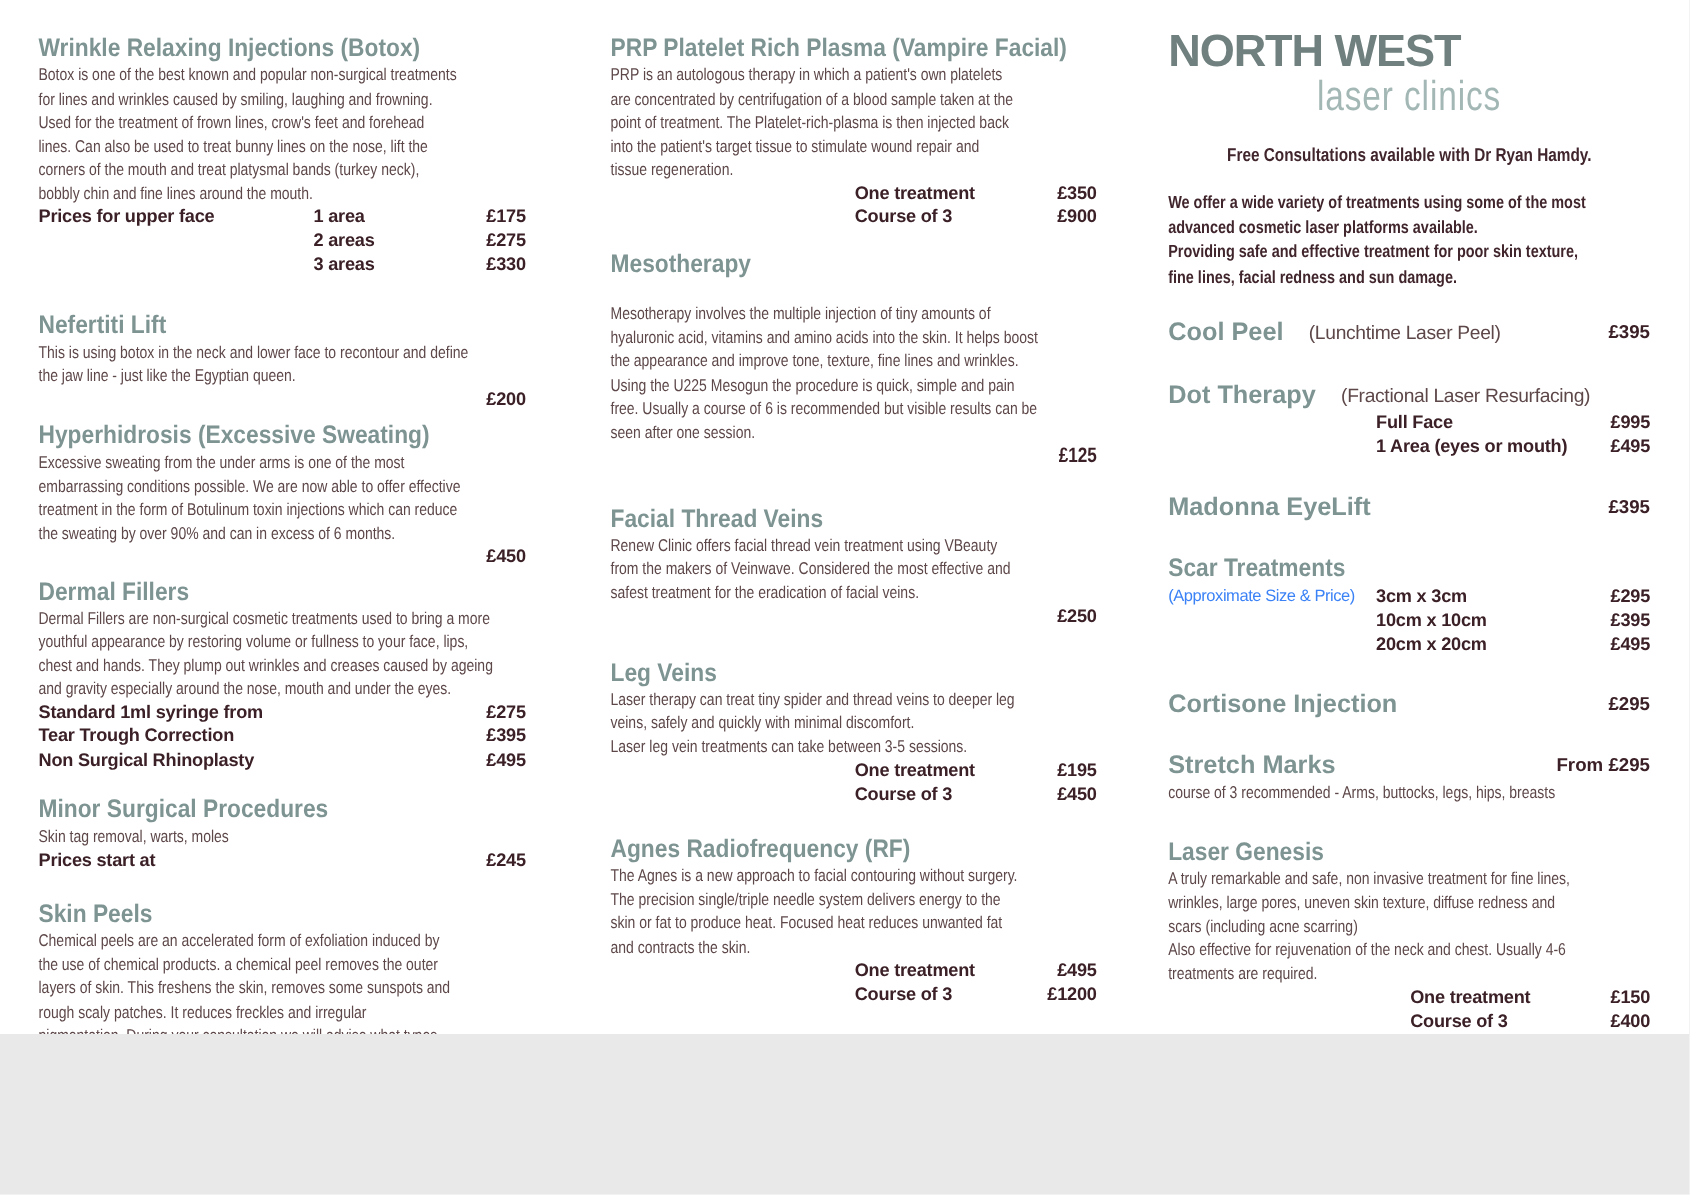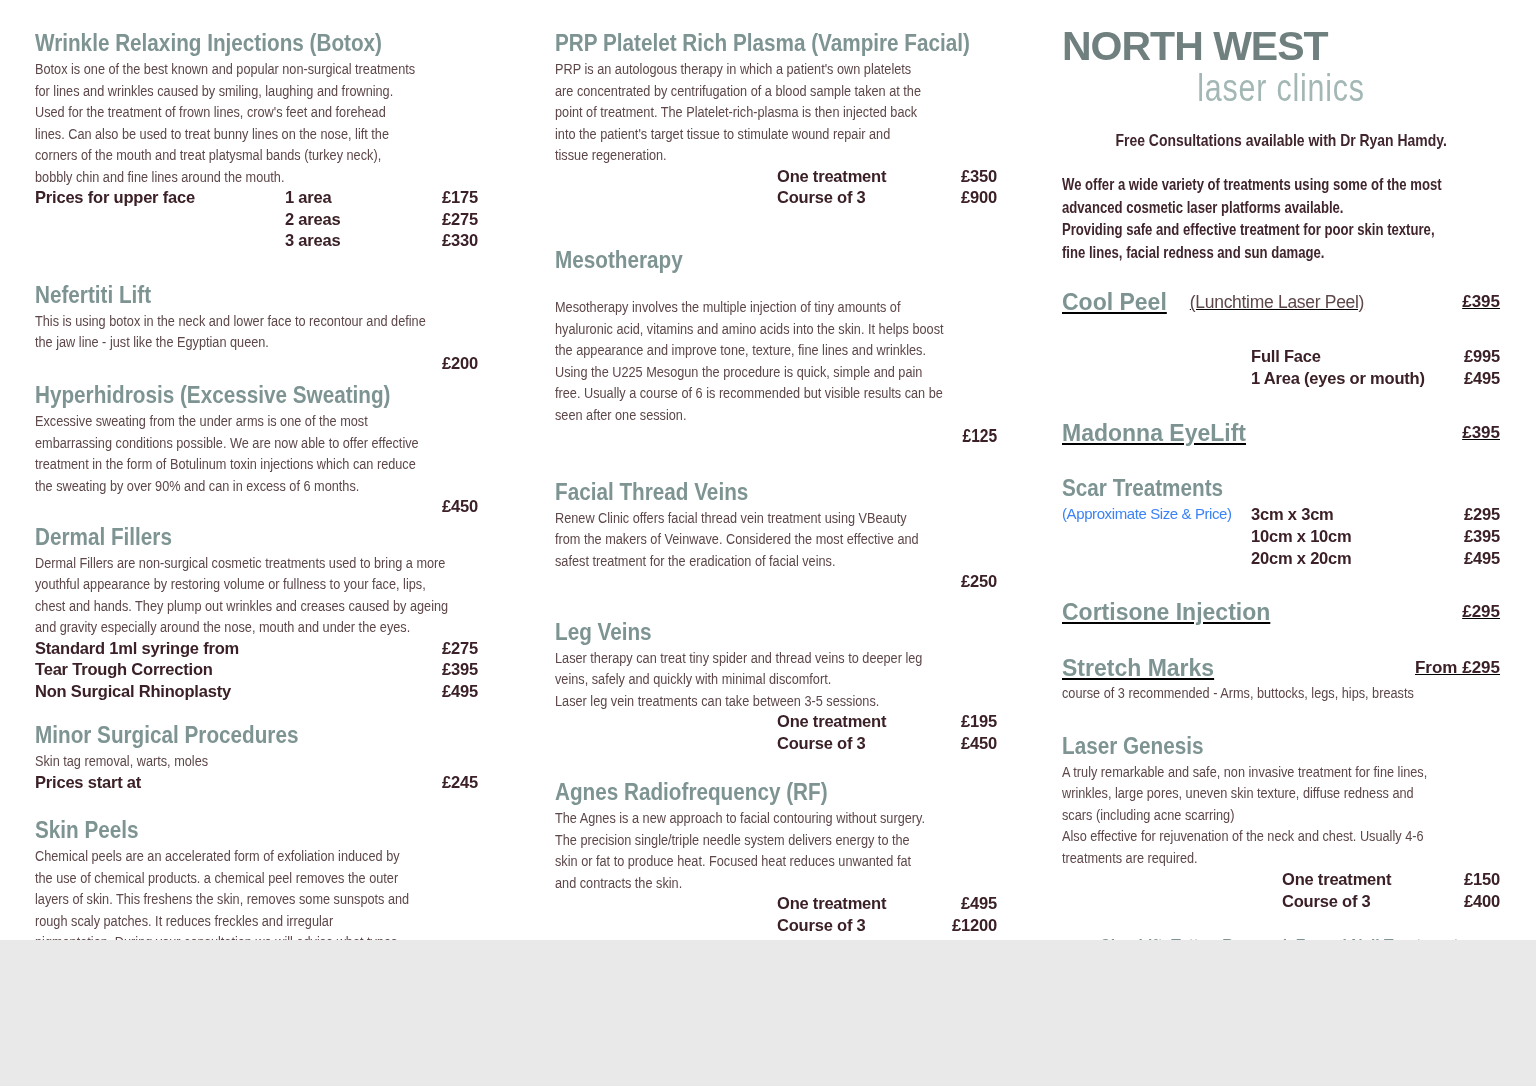--- a/index.html
+++ b/index.html
@@ -47,7 +47,7 @@
   .g20{margin-bottom:20px;}.g22{margin-bottom:22px;}.g24{margin-bottom:24px;}
   .g25{margin-bottom:25px;}.g26{margin-bottom:26px;}.g28{margin-bottom:28px;}
   .g29{margin-bottom:29px;}.g30{margin-bottom:30px;}.g32{margin-bottom:32px;}
-  .g38{margin-bottom:38px;}
+  .g38{margin-bottom:17px;}
 </style>
 </head>
 <body>

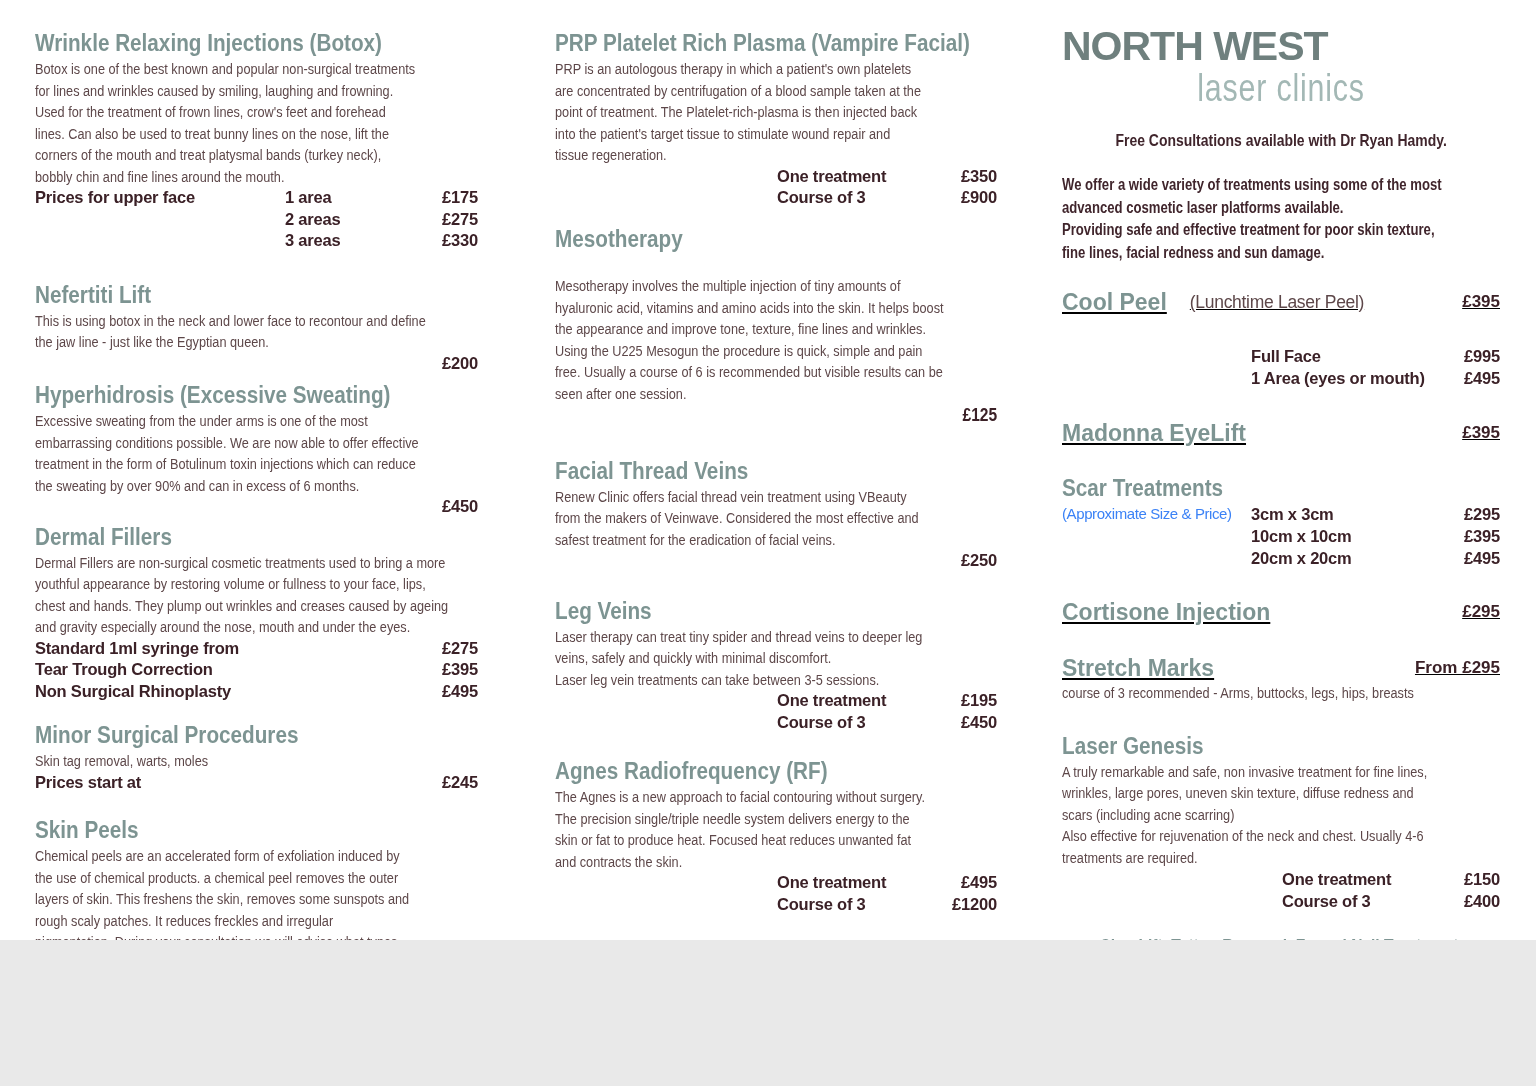--- a/index.html
+++ b/index.html
@@ -28,7 +28,7 @@
   .row.peel .price{text-align:left;}
   .row .reg{font-weight:normal;color:#3b82f6;font-size:15px;letter-spacing:-0.4px;}
 
-  .hrow{display:flex;align-items:center;line-height:28px;text-decoration:underline;}
+  .hrow{display:flex;align-items:flex-start;line-height:28px;}
   .hrow h2{transform:none;width:auto;margin:0;display:inline;}
   .hsuffix{margin-left:23px;font-size:17.5px;color:#5d4749;letter-spacing:-0.3px;white-space:nowrap;}
   .hprice{margin-left:auto;font-weight:bold;color:#3b2127;font-size:17px;}

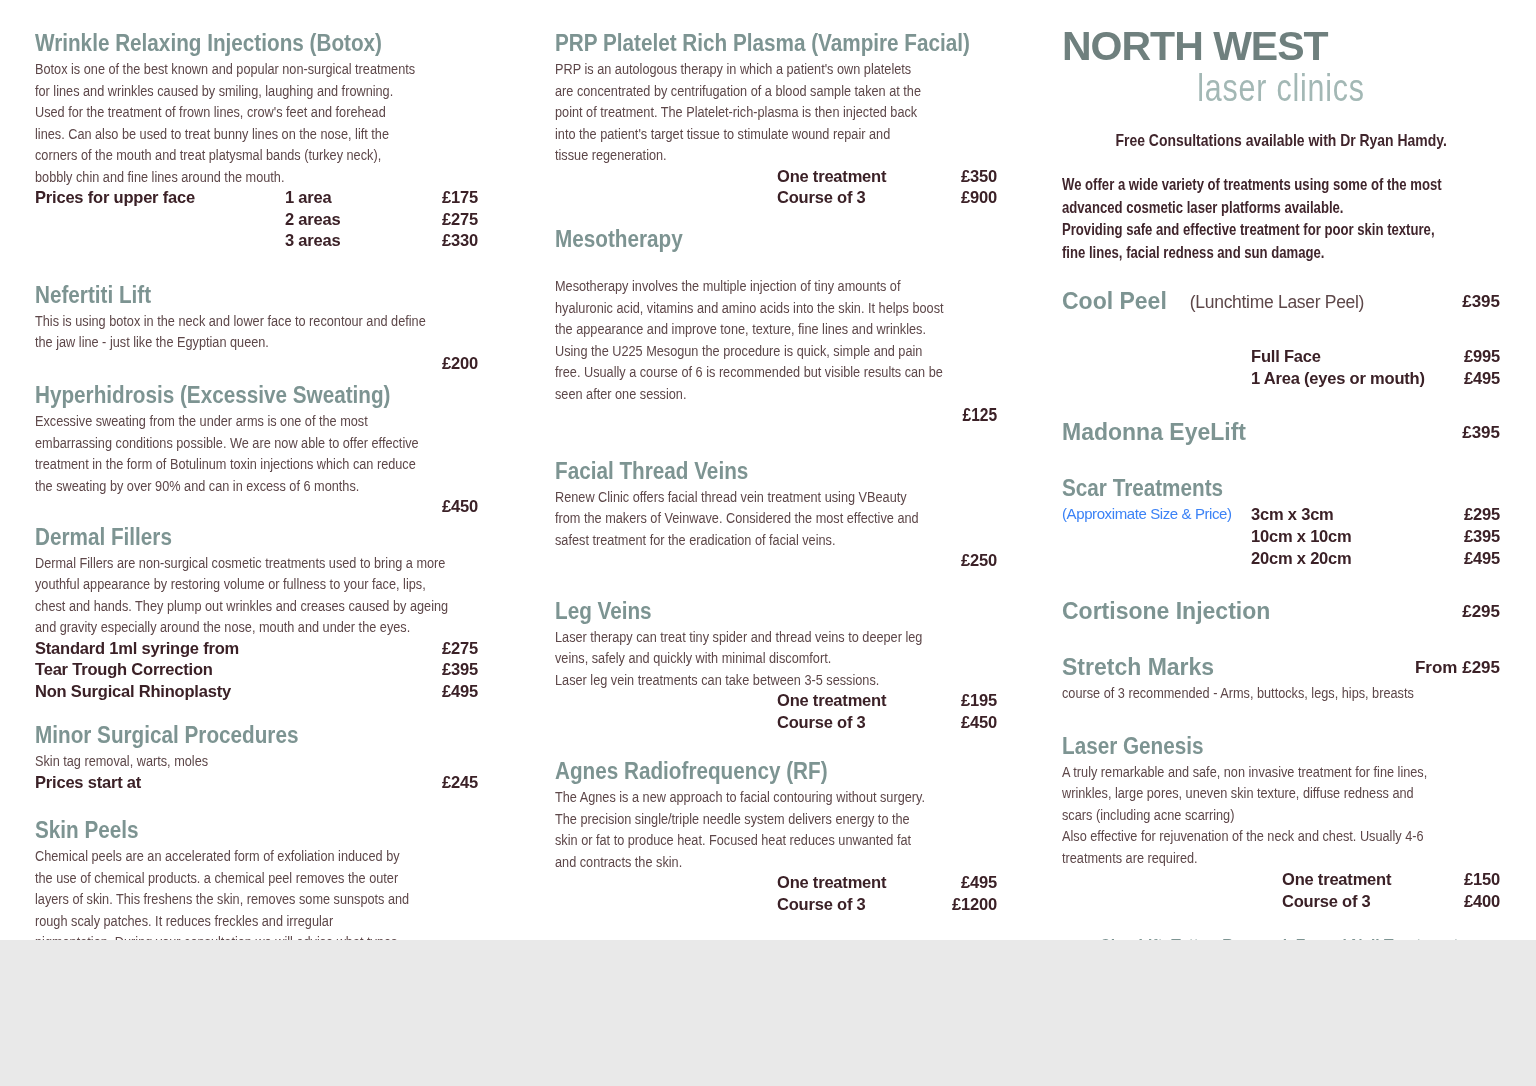--- a/index.html
+++ b/index.html
@@ -263,6 +263,10 @@
     </section>
 
     <section class="g30">
+      <div class="hrow">
+        <h2>Dot Therapy</h2>
+        <span class="hsuffix">(Fractional Laser Resurfacing)</span>
+      </div>
       <div class="row">
         <span></span>
         <span>Full Face</span>

